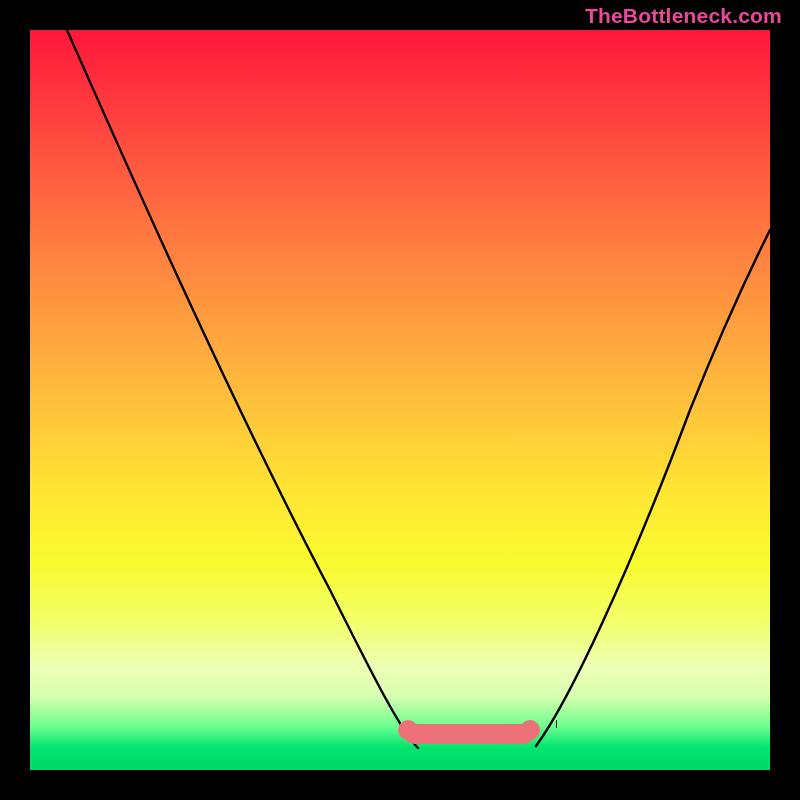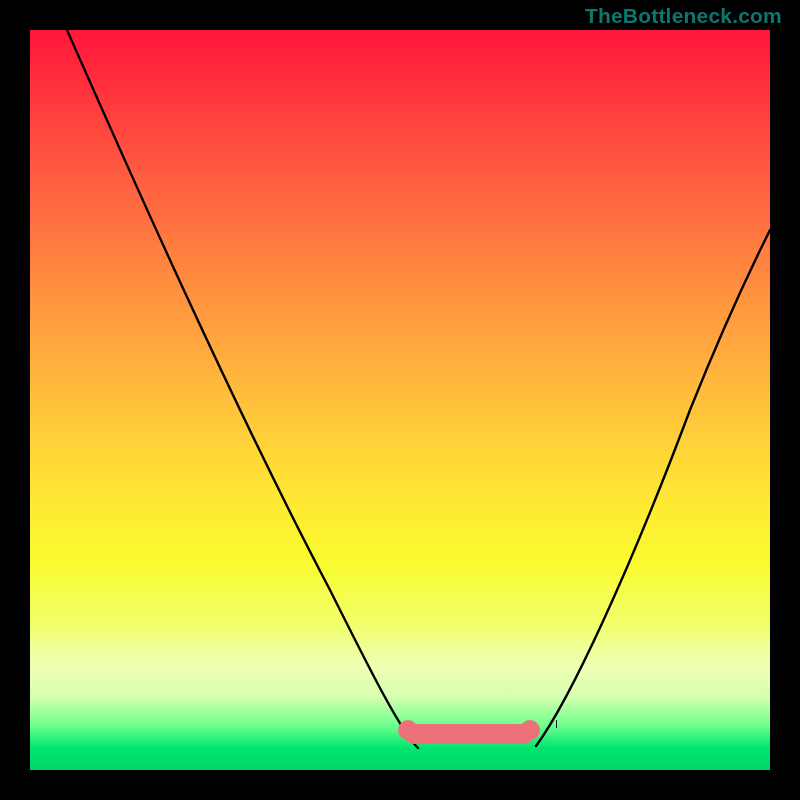--- a/index.html
+++ b/index.html
@@ -14,7 +14,7 @@
     position: absolute;
     top: 4px;
     right: 18px;
-    color: #0f766e;
+    color: #ec4899;
     font-family: Arial, Helvetica, sans-serif;
     font-size: 21px;
     font-weight: 600;

